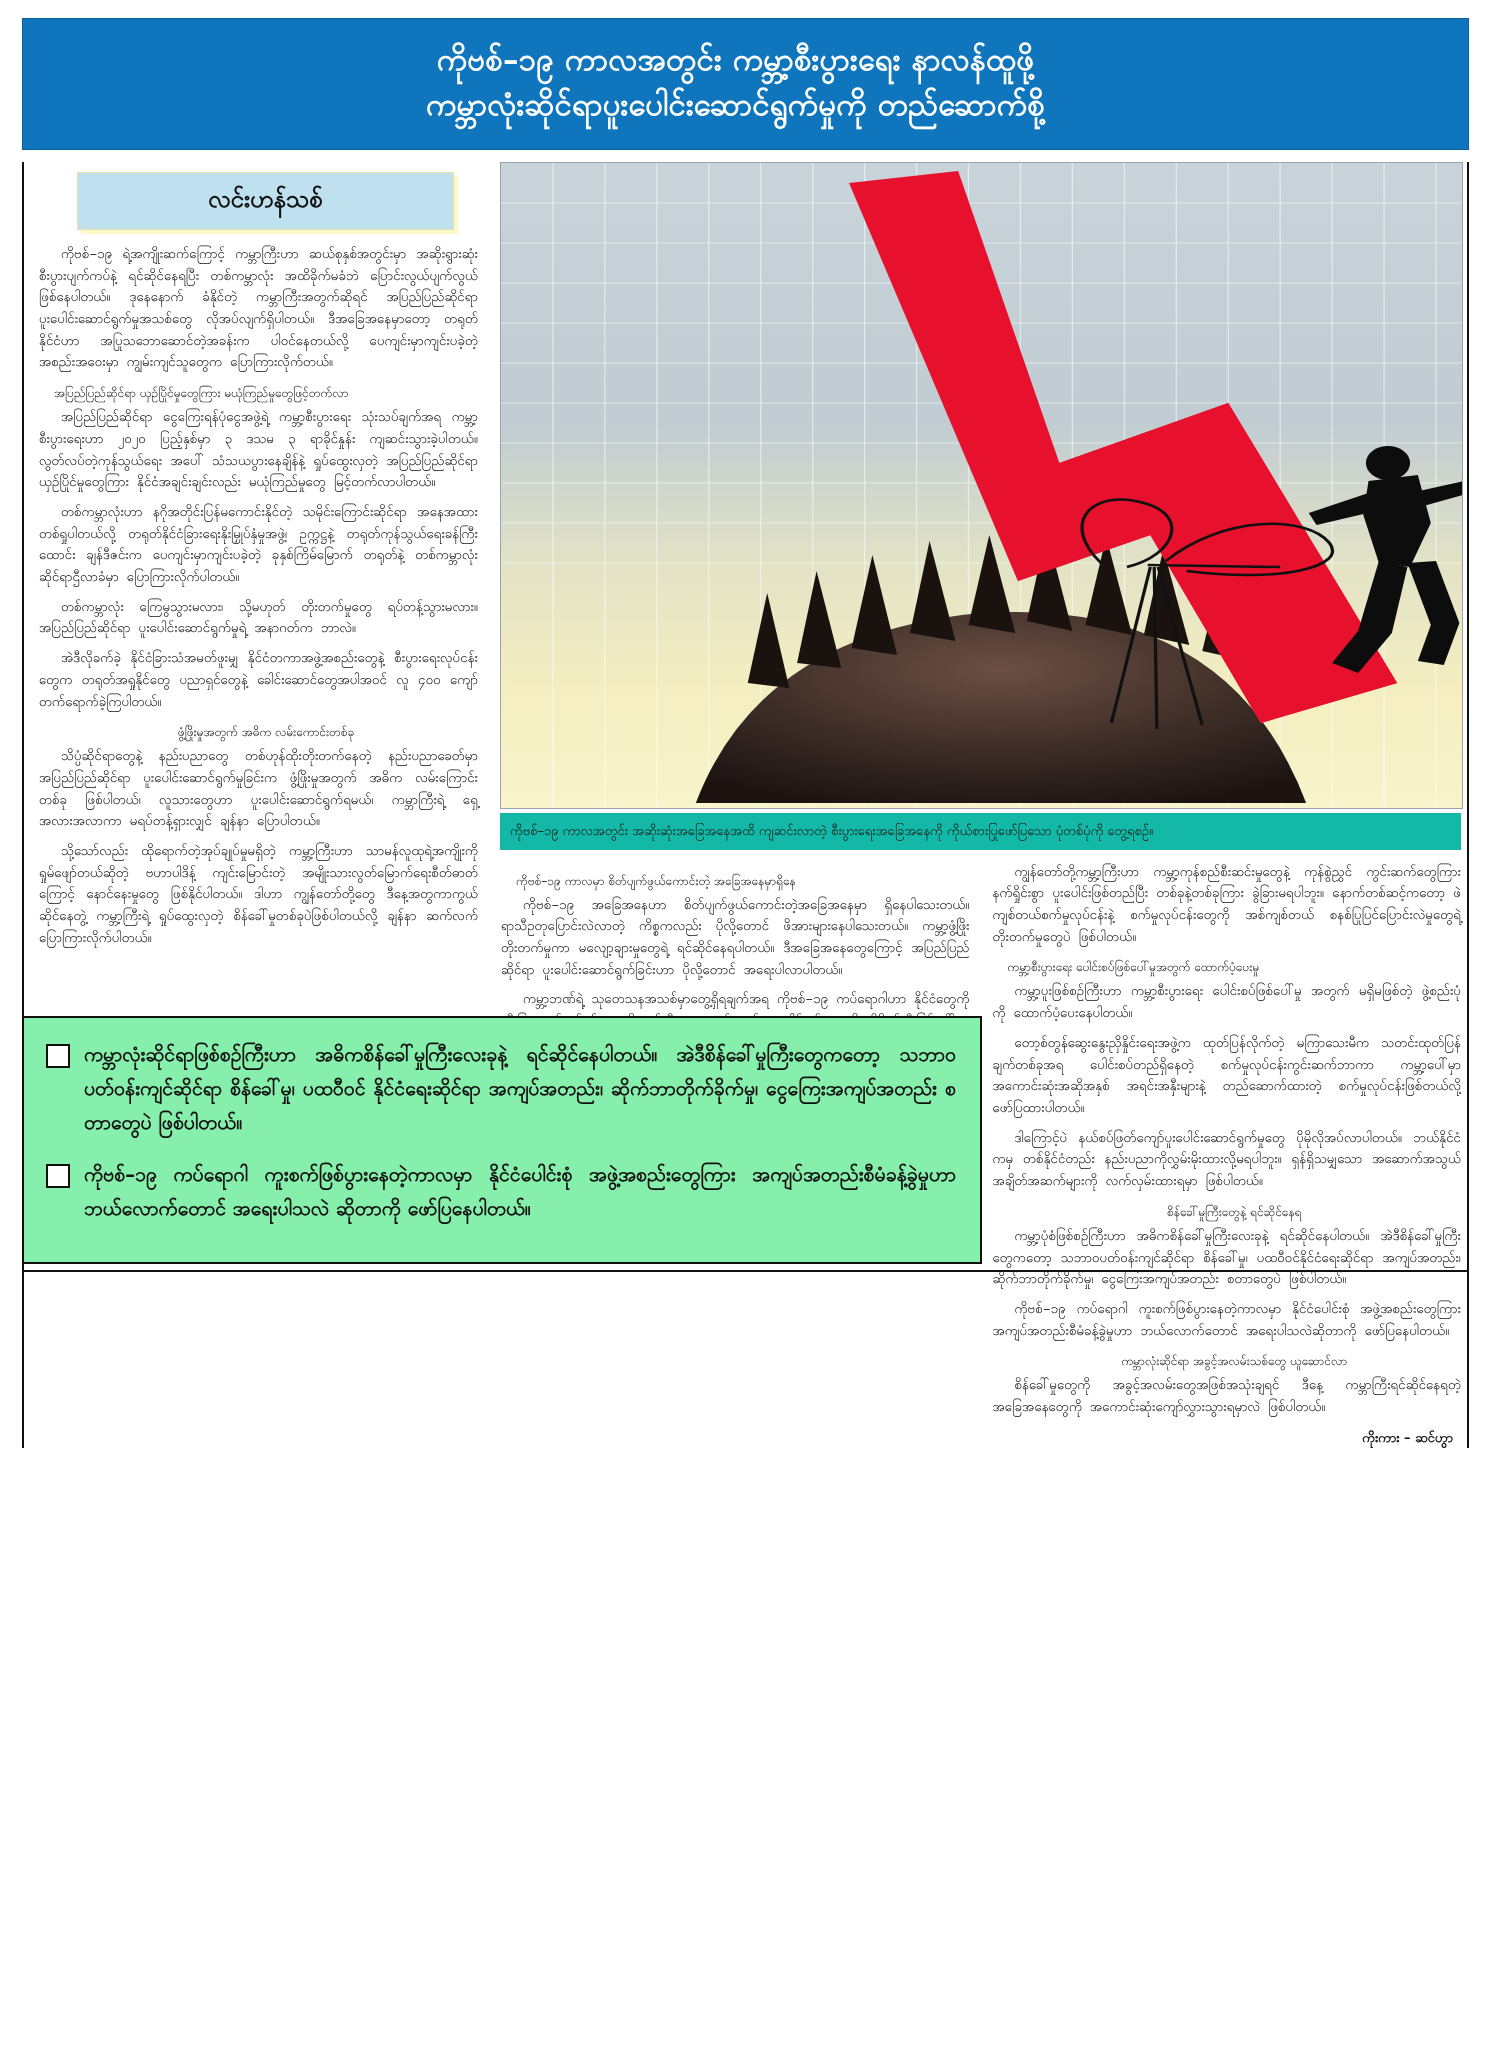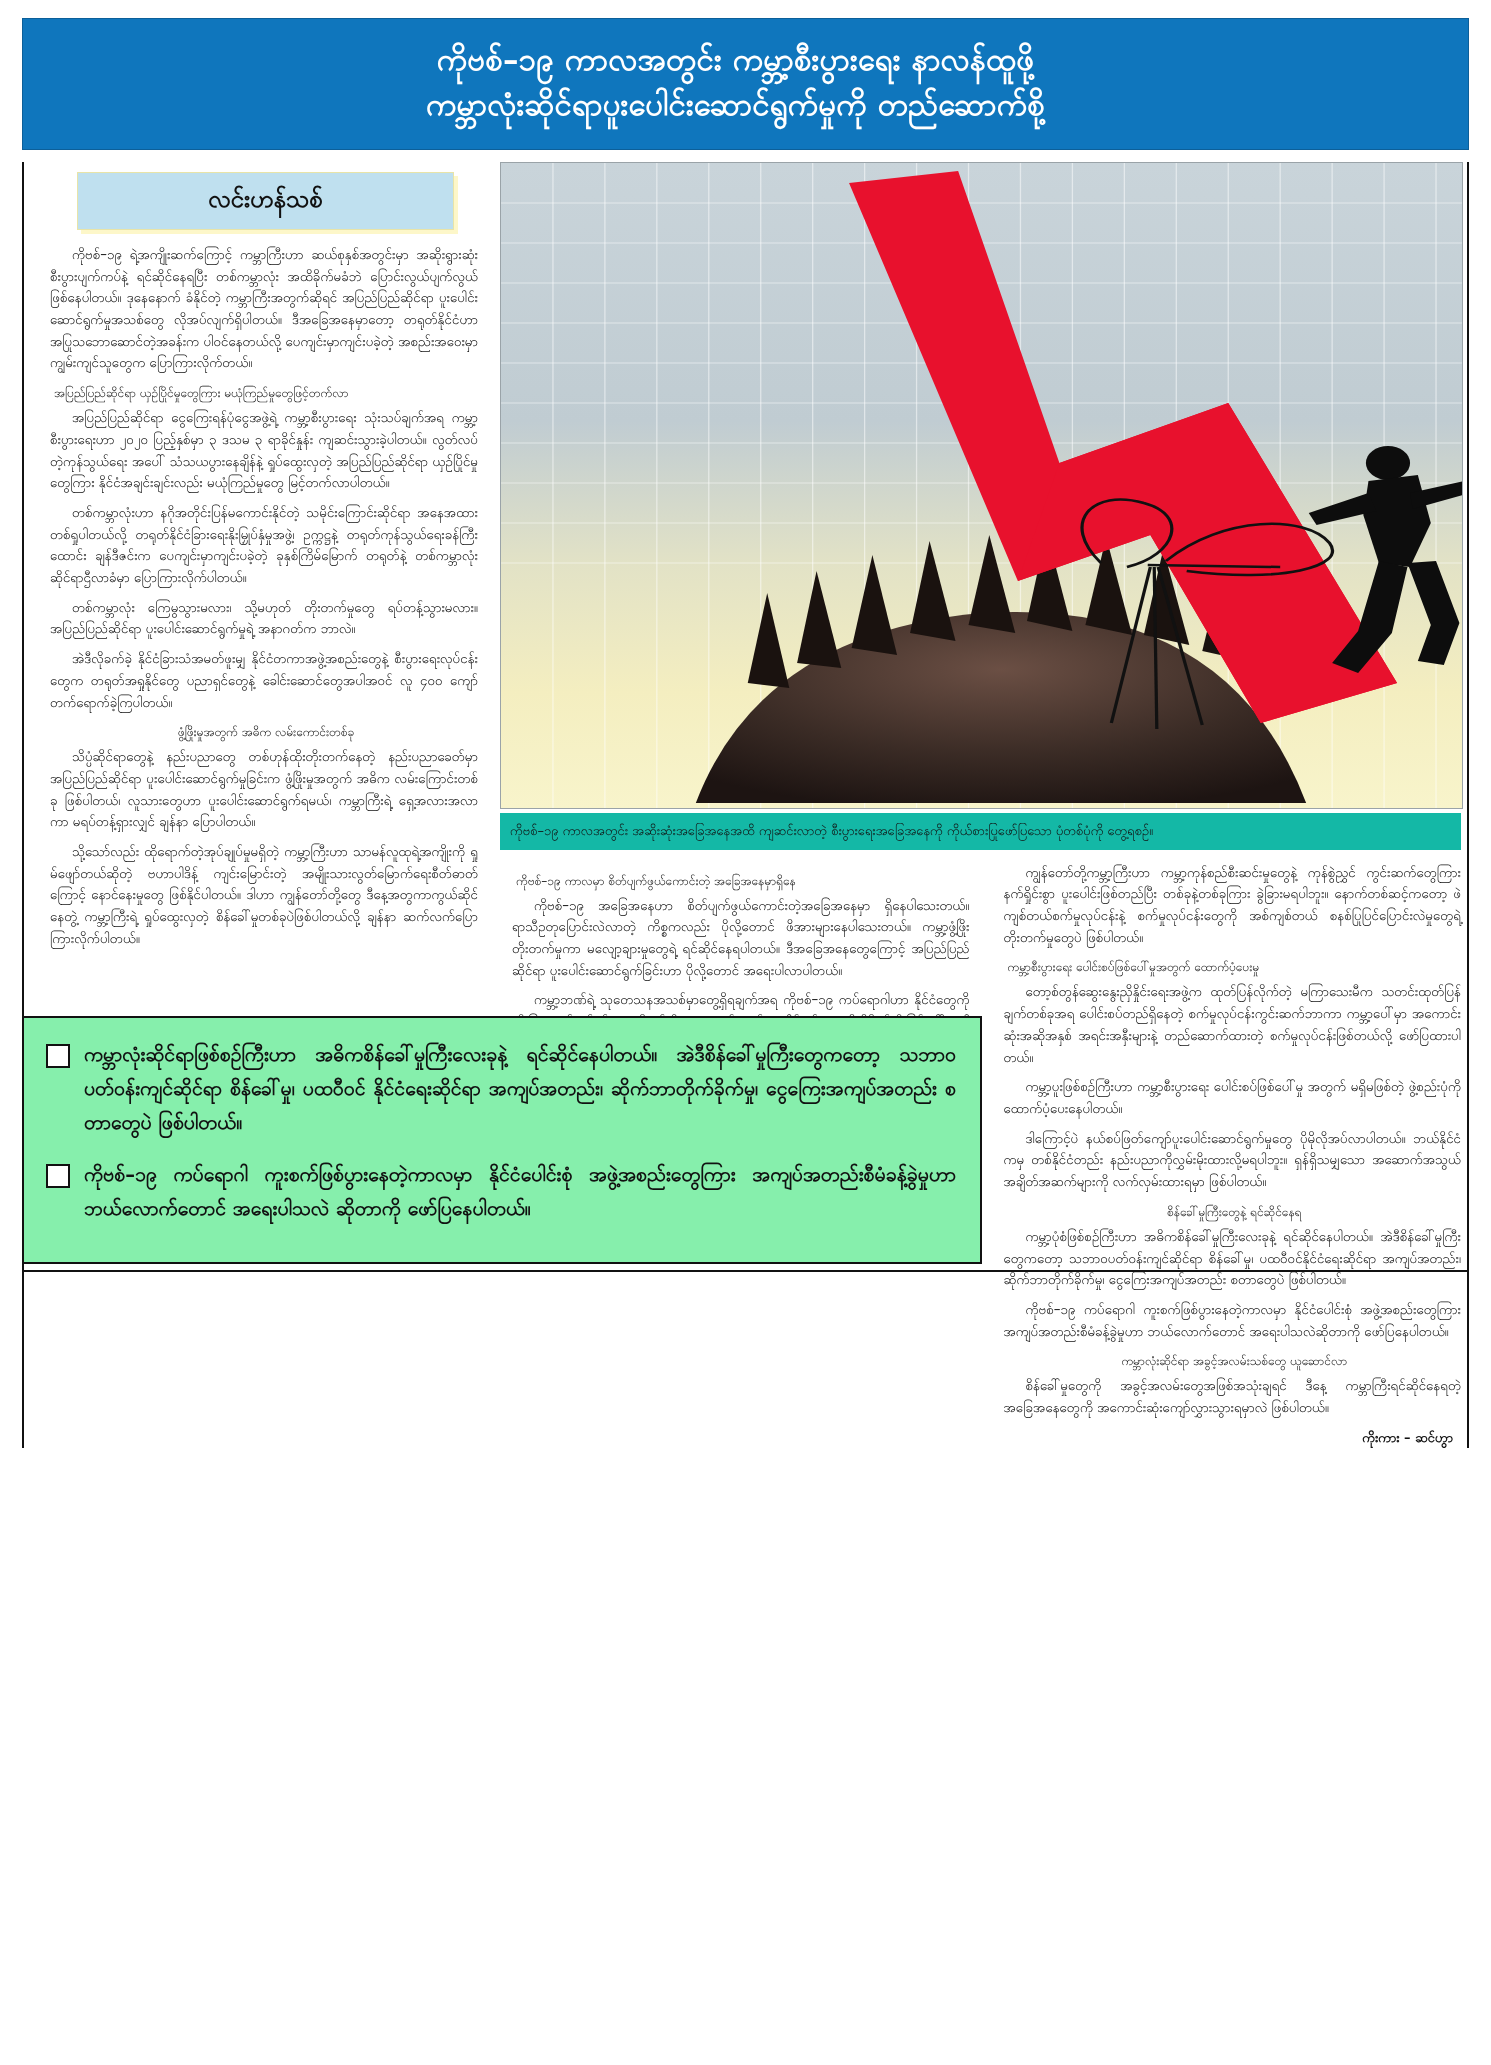--- a/index.html
+++ b/index.html
@@ -63,8 +63,9 @@
     font-size:13.4px;
     line-height:1.62;
     text-align:justify;
-    margin:0 0 8px 12px;
+    margin:0 0 8px 1px;
     text-indent:22px;
+    font-family:Liberation Mono, monospace;
   }
   h3.sub{
     font-size:12px;

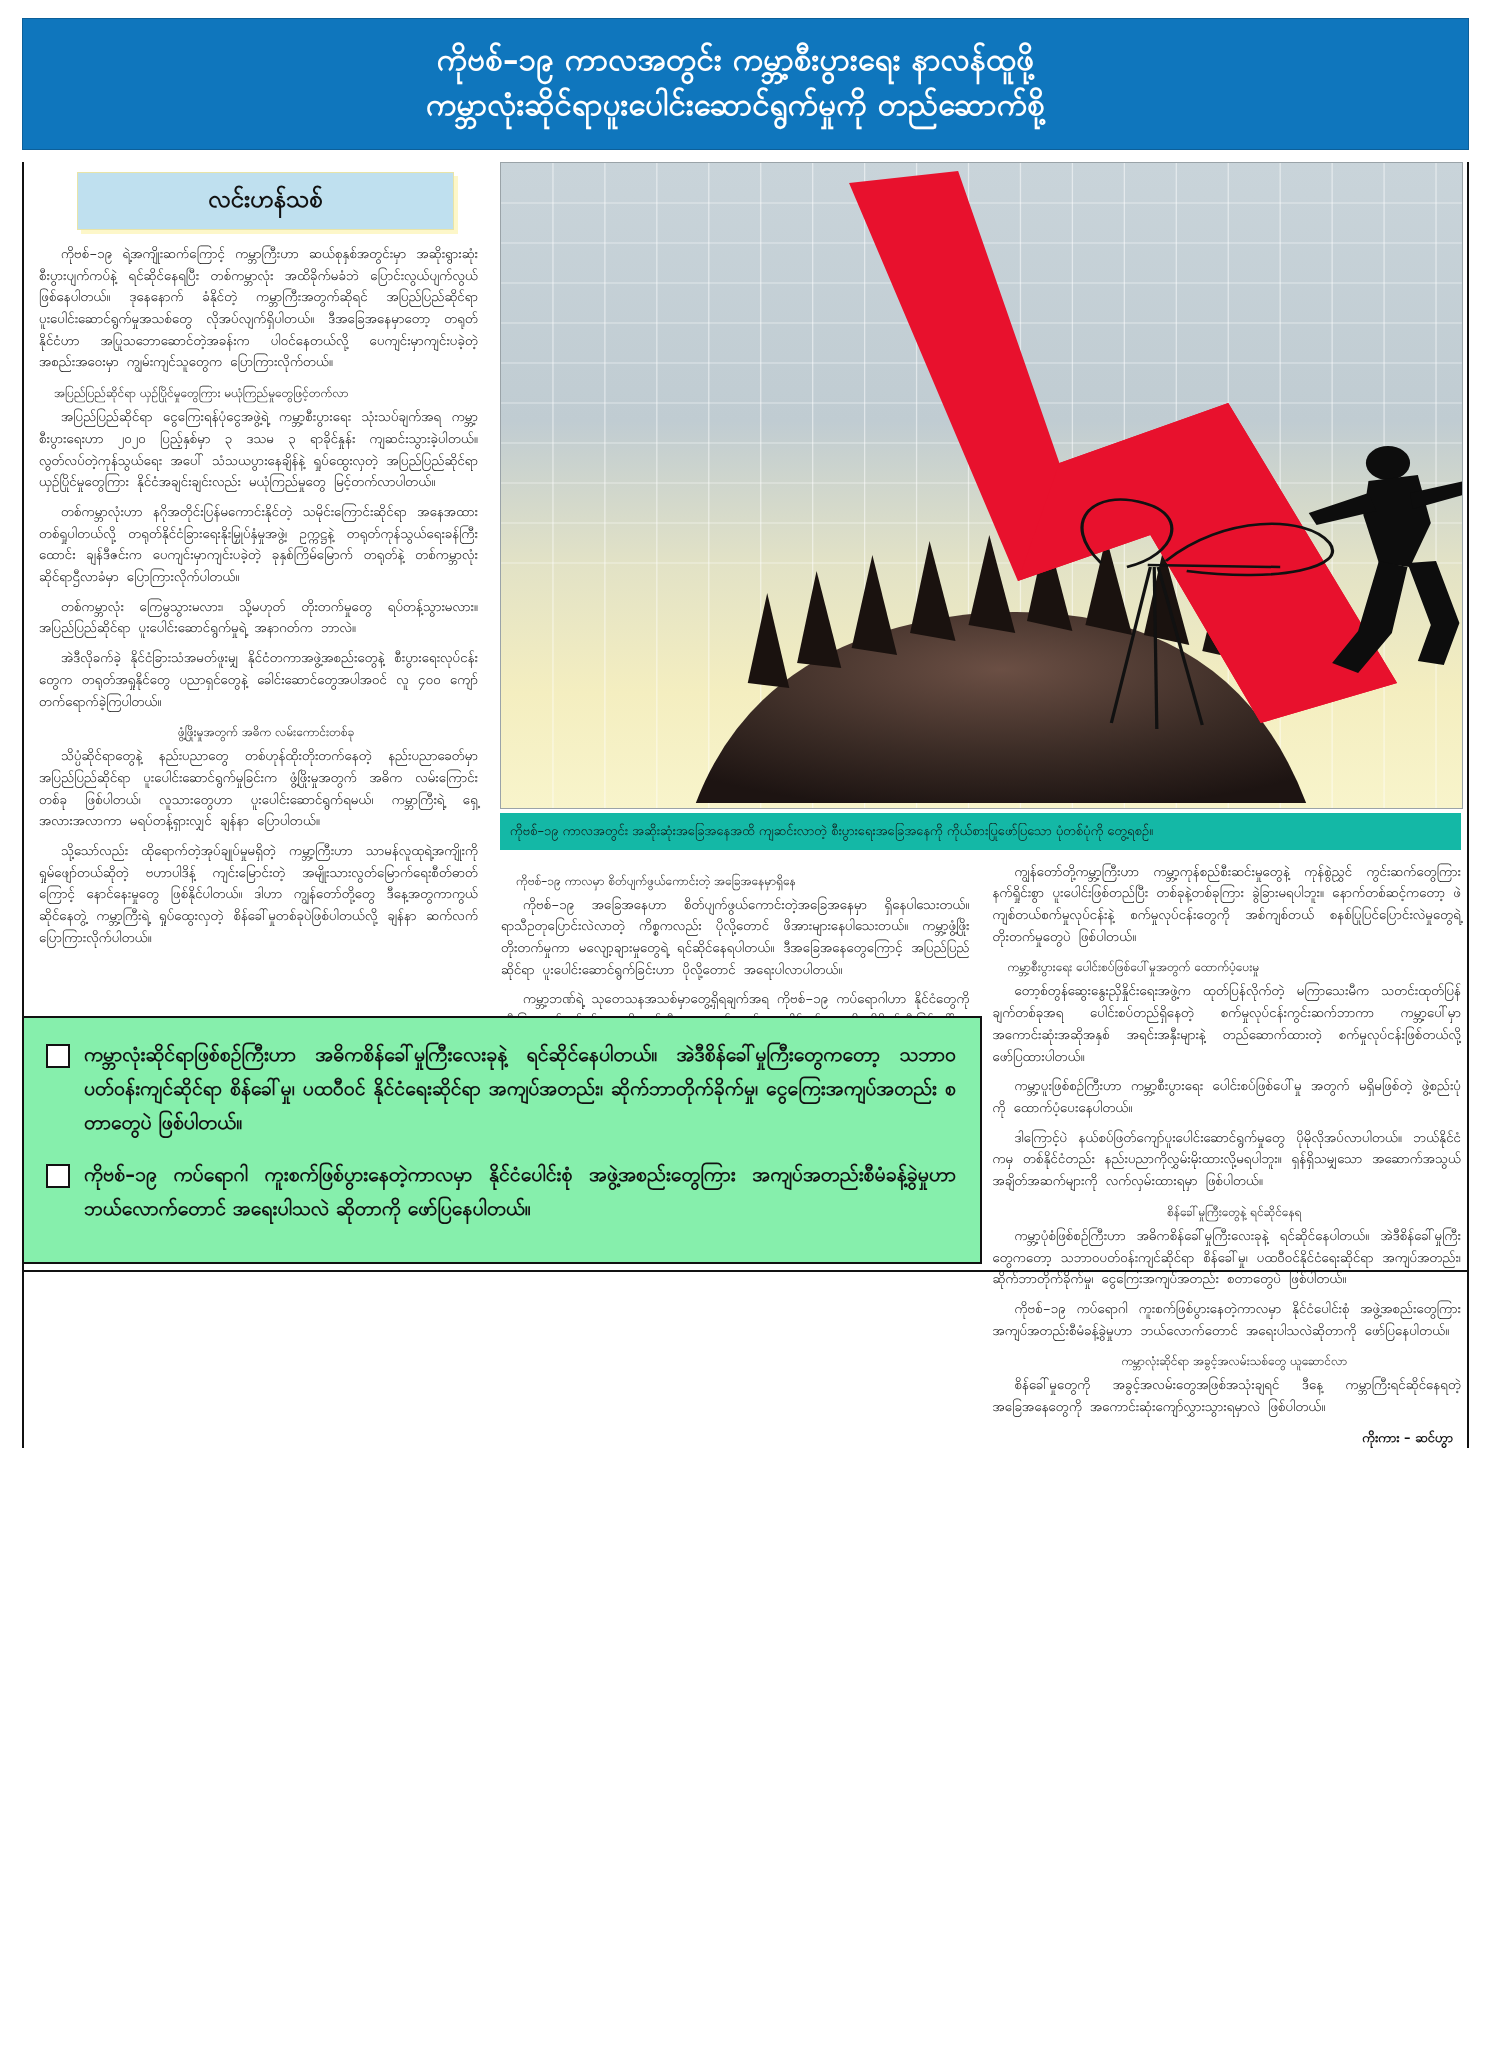--- a/index.html
+++ b/index.html
@@ -273,8 +273,8 @@
         <div class="c">
           <p class="body">ကျွန်တော်တို့ကမ္ဘာ့ကြီးဟာ ကမ္ဘာ့ကုန်စည်စီးဆင်းမှုတွေနဲ့ ကုန်စွဲညွှင် ကွင်းဆက်တွေကြား နက်ရှိုင်းစွာ ပူးပေါင်းဖြစ်တည်ပြီး တစ်ခုနဲ့တစ်ခုကြား ခွဲခြားမရပါဘူး။ နောက်တစ်ဆင့်ကတော့ ဖဲကျစ်တယ်စက်မှုလုပ်ငန်းနဲ့ စက်မှုလုပ်ငန်းတွေကို အစ်ကျစ်တယ် စနစ်ပြုပြင်ပြောင်းလဲမှုတွေရဲ့ တိုးတက်မှုတွေပဲ ဖြစ်ပါတယ်။</p>
           <h3 class="sub">ကမ္ဘာ့စီးပွားရေး ပေါင်းစပ်ဖြစ်ပေါ်မှုအတွက် ထောက်ပံ့ပေးမှု</h3>
+          <p class="body">ကမ္ဘာ့ပူးဖြစ်စဉ်ကြီးဟာ ကမ္ဘာ့စီးပွားရေး ပေါင်းစပ်ဖြစ်ပေါ်မှု အတွက် မရှိမဖြစ်တဲ့ ဖွဲ့စည်းပုံကို ထောက်ပံ့ပေးနေပါတယ်။</p>
           <p class="body">တော့စ်တွန်ဆွေးနွေးညှိနှိုင်းရေးအဖွဲ့က ထုတ်ပြန်လိုက်တဲ့ မကြာသေးမီက သတင်းထုတ်ပြန်ချက်တစ်ခုအရ ပေါင်းစပ်တည်ရှိနေတဲ့ စက်မှုလုပ်ငန်းကွင်းဆက်ဘာကာ ကမ္ဘာ့ပေါ်မှာ အကောင်းဆုံးအဆိုအနှစ် အရင်းအနှီးများနဲ့ တည်ဆောက်ထားတဲ့ စက်မှုလုပ်ငန်းဖြစ်တယ်လို့ ဖော်ပြထားပါတယ်။</p>
-          <p class="body">ကမ္ဘာ့ပူးဖြစ်စဉ်ကြီးဟာ ကမ္ဘာ့စီးပွားရေး ပေါင်းစပ်ဖြစ်ပေါ်မှု အတွက် မရှိမဖြစ်တဲ့ ဖွဲ့စည်းပုံကို ထောက်ပံ့ပေးနေပါတယ်။</p>
           <p class="body">ဒါကြောင့်ပဲ နယ်စပ်ဖြတ်ကျော်ပူးပေါင်းဆောင်ရွက်မှုတွေ ပိုမိုလိုအပ်လာပါတယ်။ ဘယ်နိုင်ငံကမှ တစ်နိုင်ငံတည်း နည်းပညာကိုလွှမ်းမိုးထားလို့မရပါဘူး။ ရှန်ရှိသမျှသော အဆောက်အသွယ် အချိတ်အဆက်များကို လက်လှမ်းထားရမှာ ဖြစ်ပါတယ်။</p>
           <h3 class="sub center">စိန်ခေါ်မှုကြီးတွေနဲ့ ရင်ဆိုင်နေရ</h3>
           <p class="body">ကမ္ဘာ့ပုံစံဖြစ်စဉ်ကြီးဟာ အဓိကစိန်ခေါ်မှုကြီးလေးခုနဲ့ ရင်ဆိုင်နေပါတယ်။ အဲဒီစိန်ခေါ်မှုကြီးတွေကတော့ သဘာဝပတ်ဝန်းကျင်ဆိုင်ရာ စိန်ခေါ်မှု၊ ပထဝီဝင်နိုင်ငံရေးဆိုင်ရာ အကျပ်အတည်း၊ ဆိုက်ဘာတိုက်ခိုက်မှု၊ ငွေကြေးအကျပ်အတည်း စတာတွေပဲ ဖြစ်ပါတယ်။</p>

